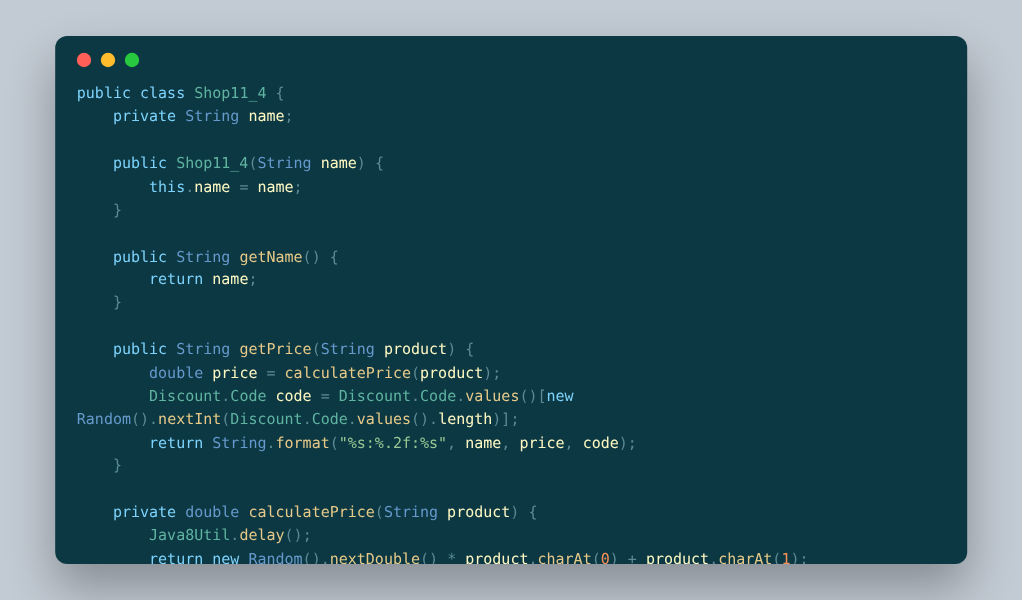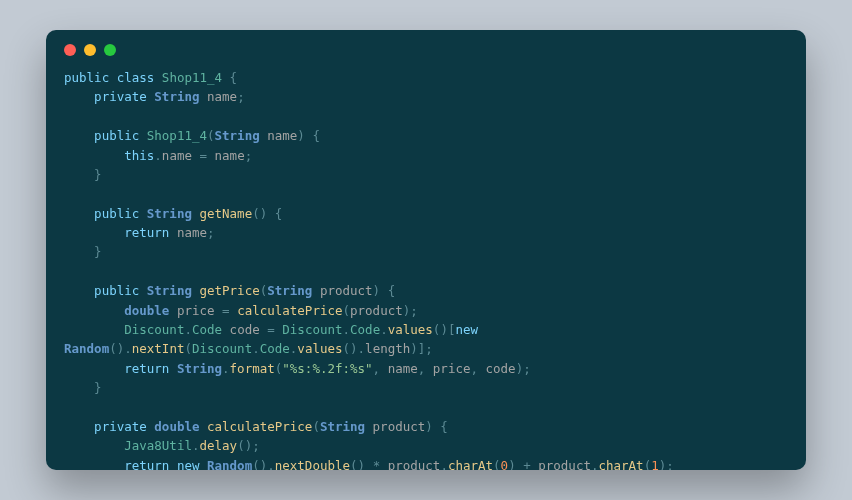--- a/index.html
+++ b/index.html
@@ -41,7 +41,7 @@
     color: #a7b4b8;
   }
   .kw { color: #7dd3fc; }     
-  .type { color: #6699cc; font-weight: bold; }   
+  .type { color: #6699cc; }   
   .cls { color: #5fb3a1; }    
   .method { color: #e6c988; } 
   .var { color: #a3a3a3; }    

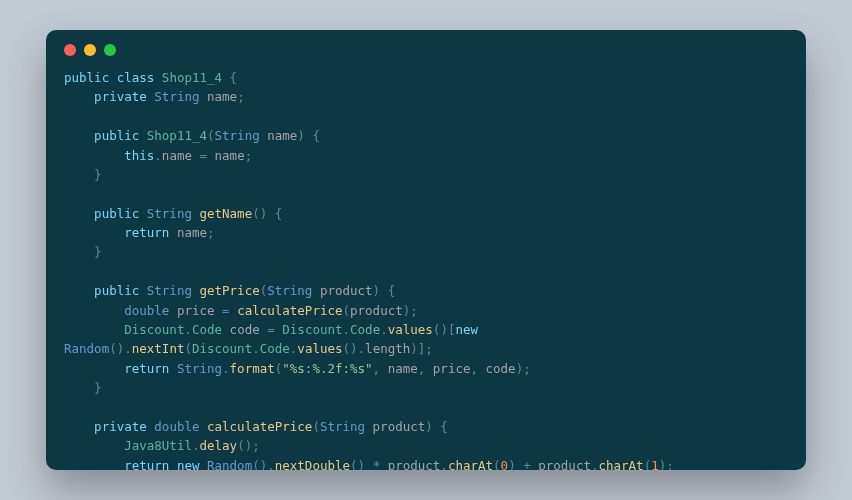--- a/index.html
+++ b/index.html
@@ -44,7 +44,7 @@
   .type { color: #6699cc; }   
   .cls { color: #5fb3a1; }    
   .method { color: #e6c988; } 
-  .var { color: #a3a3a3; }    
+  .var { color: #fef9c3; }    
   .str { color: #99c794; }    
   .num { color: #f99157; }    
   .punct { color: #5c8a94; }  

